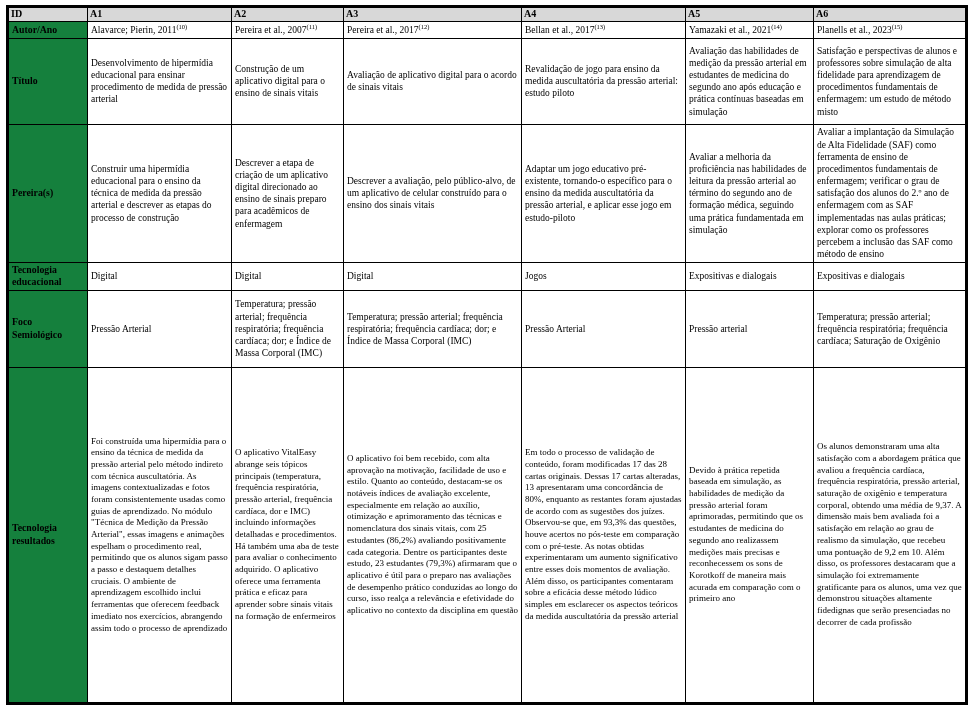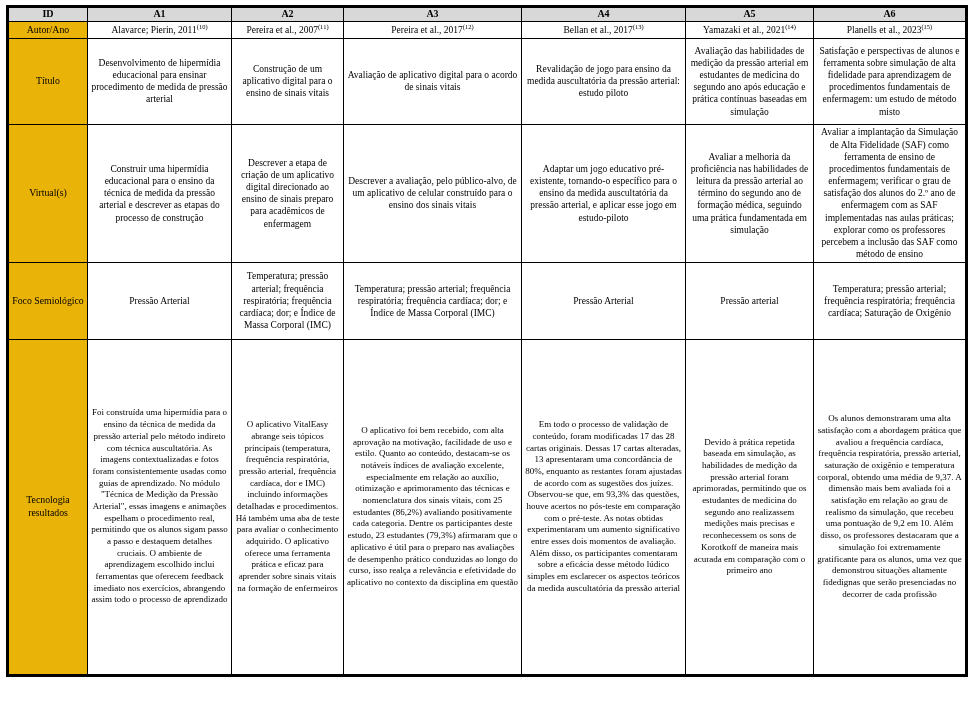--- a/index.html
+++ b/index.html
@@ -25,7 +25,7 @@
   }
   .review-table td, .review-table th {
     border: 1px solid #000;
-    text-align: center;
+    text-align: left;
     vertical-align: middle;
     padding: 1px 3px;
     font-size: 9.5px;

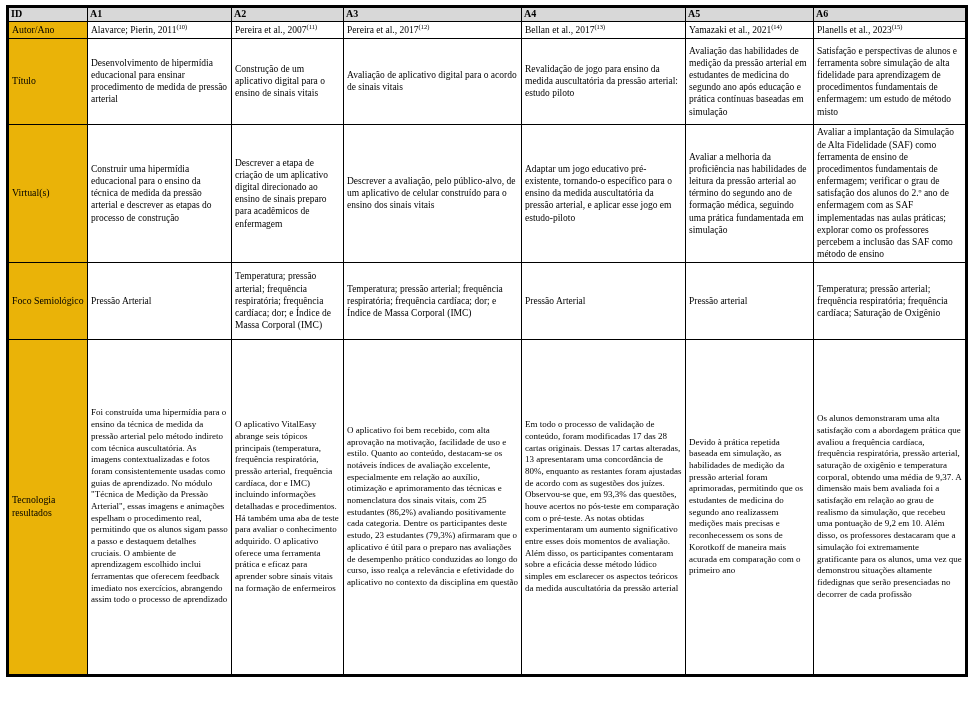--- a/index.html
+++ b/index.html
@@ -40,8 +40,8 @@
     padding: 0 2px;
   }
   .review-table td.row-label {
-    background: #eab308;
-    font-weight: normal;
+    background: #15803d;
+    font-weight: bold;
     font-size: 9.8px;
   }
   tr.r-id      { height: 14px; }

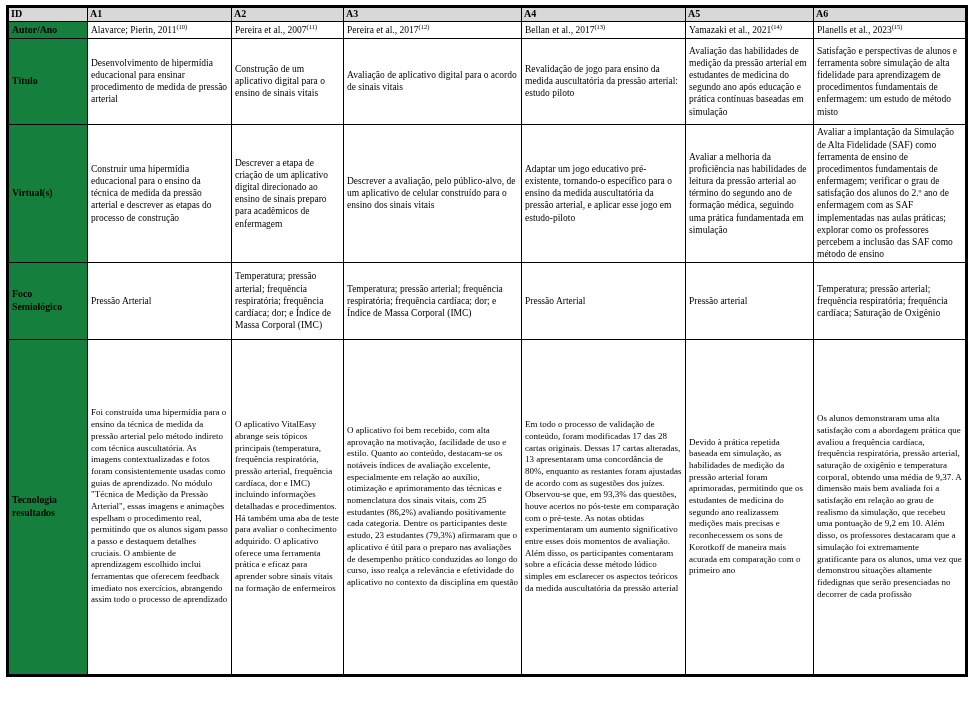--- a/index.html
+++ b/index.html
@@ -102,7 +102,7 @@
       <td class="cell">Avaliação de aplicativo digital para o acordo de sinais vitais</td>
       <td class="cell">Revalidação de jogo para ensino da medida auscultatória da pressão arterial: estudo piloto</td>
       <td class="cell">Avaliação das habilidades de medição da pressão arterial em estudantes de medicina do segundo ano após educação e prática contínuas baseadas em simulação</td>
-      <td class="cell">Satisfação e perspectivas de alunos e ferramenta sobre simulação de alta fidelidade para aprendizagem de procedimentos fundamentais de enfermagem: um estudo de método misto</td>
+      <td class="cell">Satisfação e perspectivas de alunos e professores sobre simulação de alta fidelidade para aprendizagem de procedimentos fundamentais de enfermagem: um estudo de método misto</td>
     </tr>
 
     <tr class="r-obj">

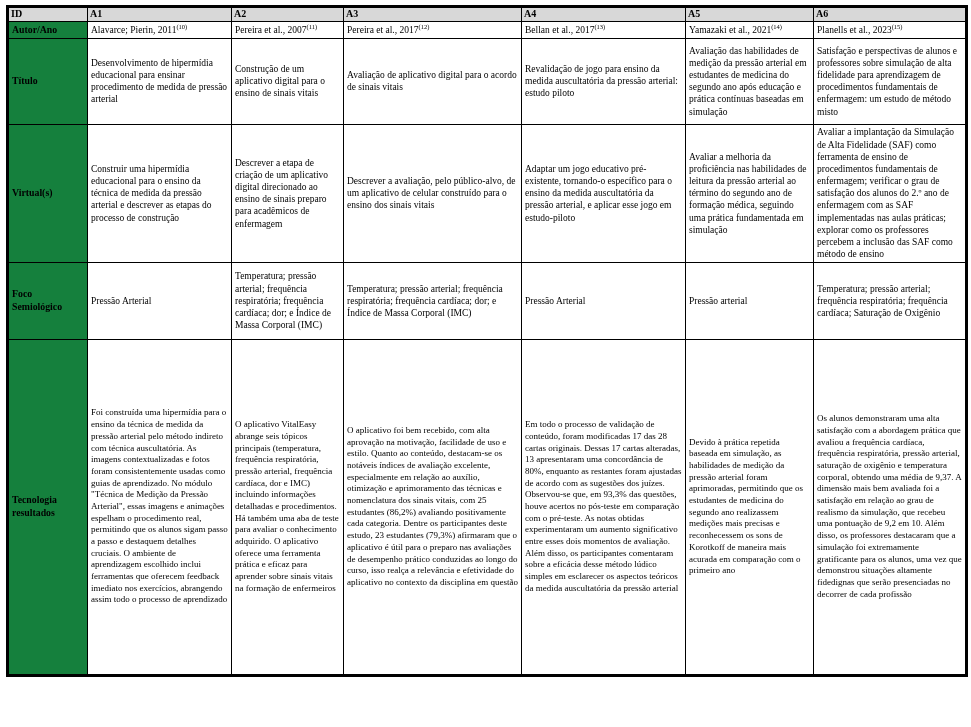--- a/index.html
+++ b/index.html
@@ -106,7 +106,7 @@
     </tr>
 
     <tr class="r-obj">
-      <td class="row-label">Virtual(s)</td>
+      <td class="row-label">Pereira(s)</td>
       <td class="cell">Construir uma hipermídia educacional para o ensino da técnica de medida da pressão arterial e descrever as etapas do processo de construção</td>
       <td class="cell">Descrever a etapa de criação de um aplicativo digital direcionado ao ensino de sinais preparo para acadêmicos de enfermagem</td>
       <td class="cell">Descrever a avaliação, pelo público-alvo, de um aplicativo de celular construído para o ensino dos sinais vitais</td>

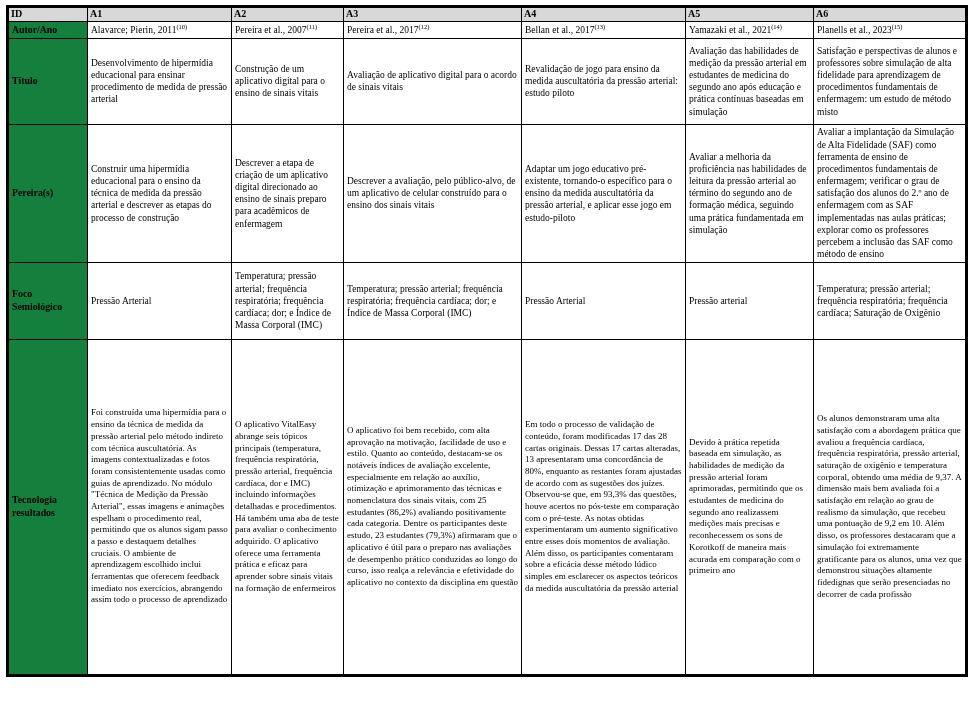--- a/index.html
+++ b/index.html
@@ -115,6 +115,15 @@
       <td class="cell">Avaliar a implantação da Simulação de Alta Fidelidade (SAF) como ferramenta de ensino de procedimentos fundamentais de enfermagem; verificar o grau de satisfação dos alunos do 2.º ano de enfermagem com as SAF implementadas nas aulas práticas; explorar como os professores percebem a inclusão das SAF como método de ensino</td>
     </tr>
 
+    <tr class="r-tec">
+      <td class="row-label">Tecnologia educacional</td>
+      <td class="cell">Digital</td>
+      <td class="cell">Digital</td>
+      <td class="cell">Digital</td>
+      <td class="cell">Jogos</td>
+      <td class="cell">Expositivas e dialogais</td>
+      <td class="cell">Expositivas e dialogais</td>
+    </tr>
 
 
     <tr class="r-foco">

